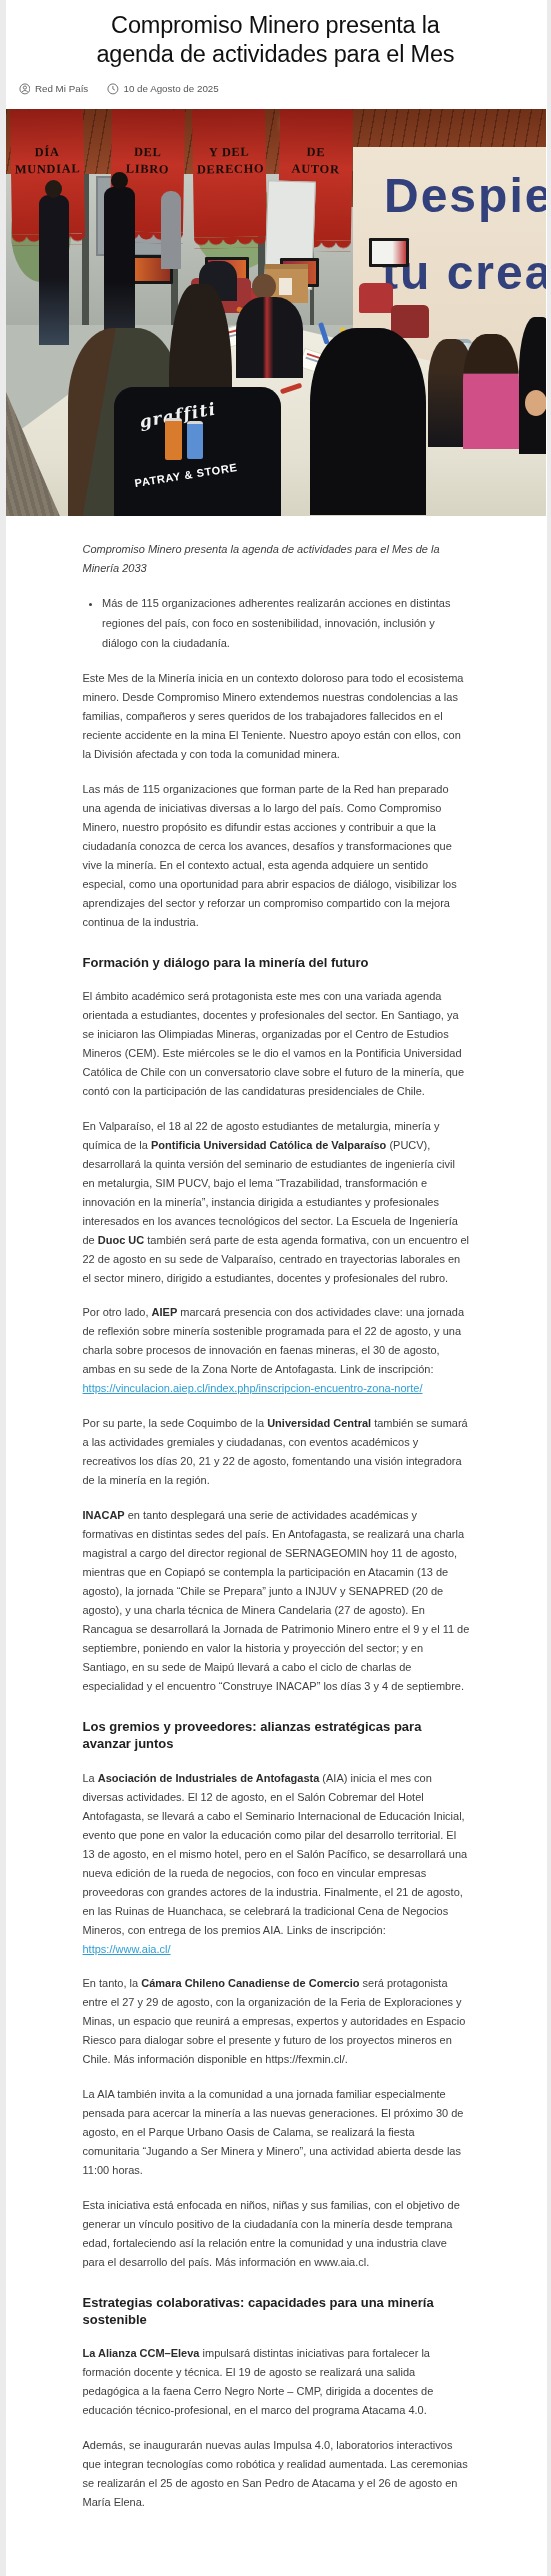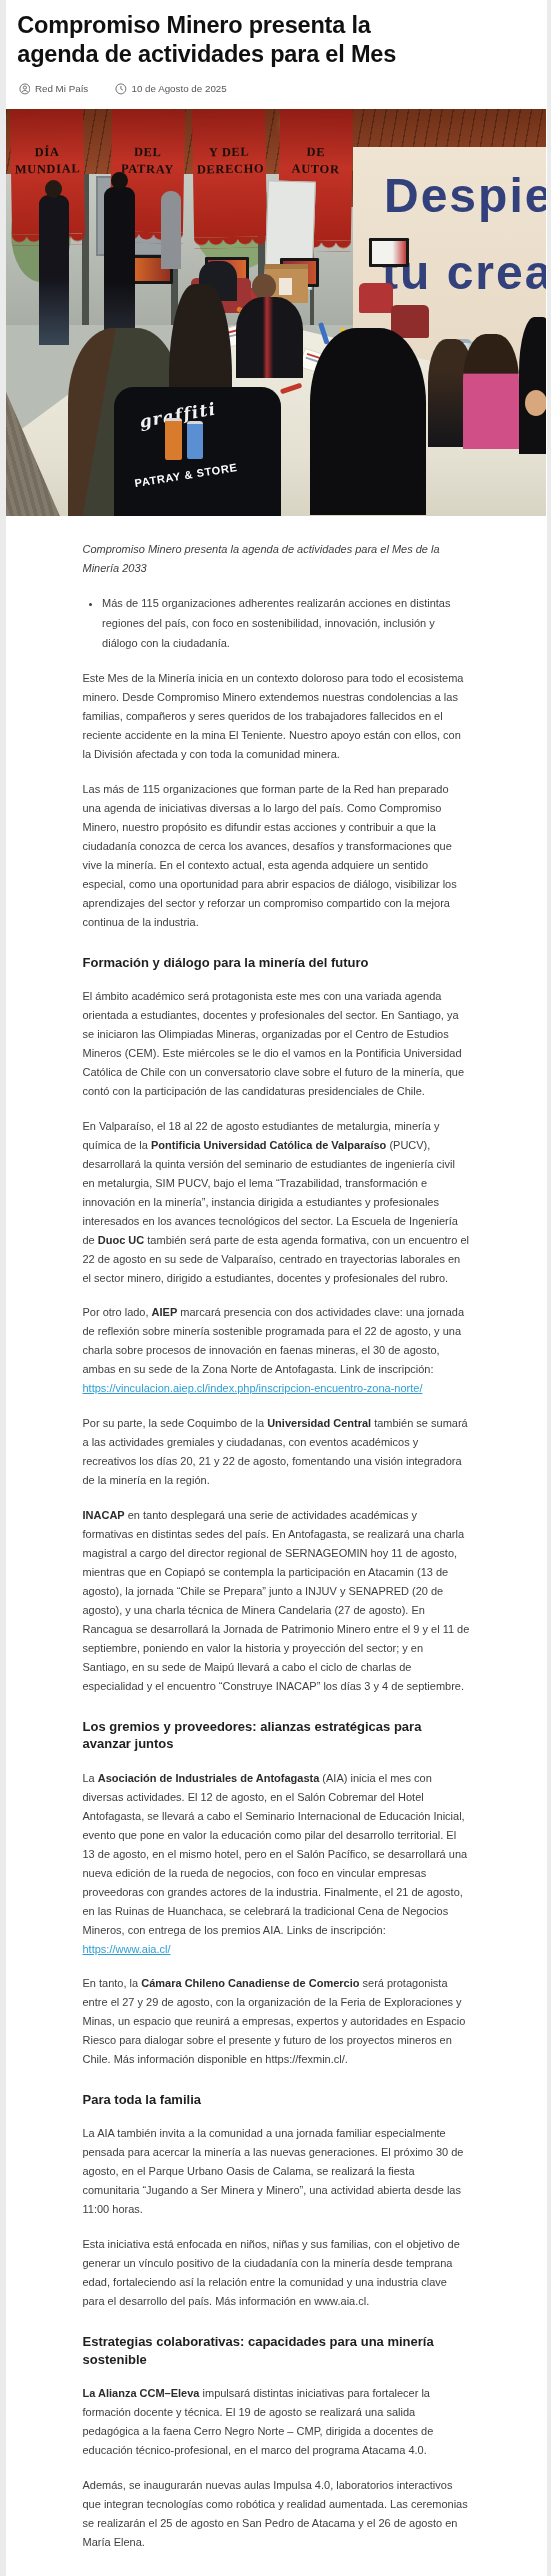--- a/index.html
+++ b/index.html
@@ -8,7 +8,7 @@
   .card { width:541px; margin:0 auto; background:#ffffff; padding-bottom:22px; min-height:2576px; }
 
   
-  .title { padding:10.5px 13px 0 11.8px; font-size:23.5px; line-height:29px; font-weight:700; color:#101010; letter-spacing:-0.2px; }
+  .title { padding:10.5px 13px 0 11.8px; font-size:23.5px; line-height:29px; font-weight:400; color:#101010; letter-spacing:-0.2px;text-align:center; }
   .title span { display:block; }
   .byline { display:flex; gap:15px; margin:14.4px 0 0 13px; font-size:9.8px; color:#565656; }
   .byline .grp { display:flex; align-items:center; gap:4.6px; margin-right:11.8px; }

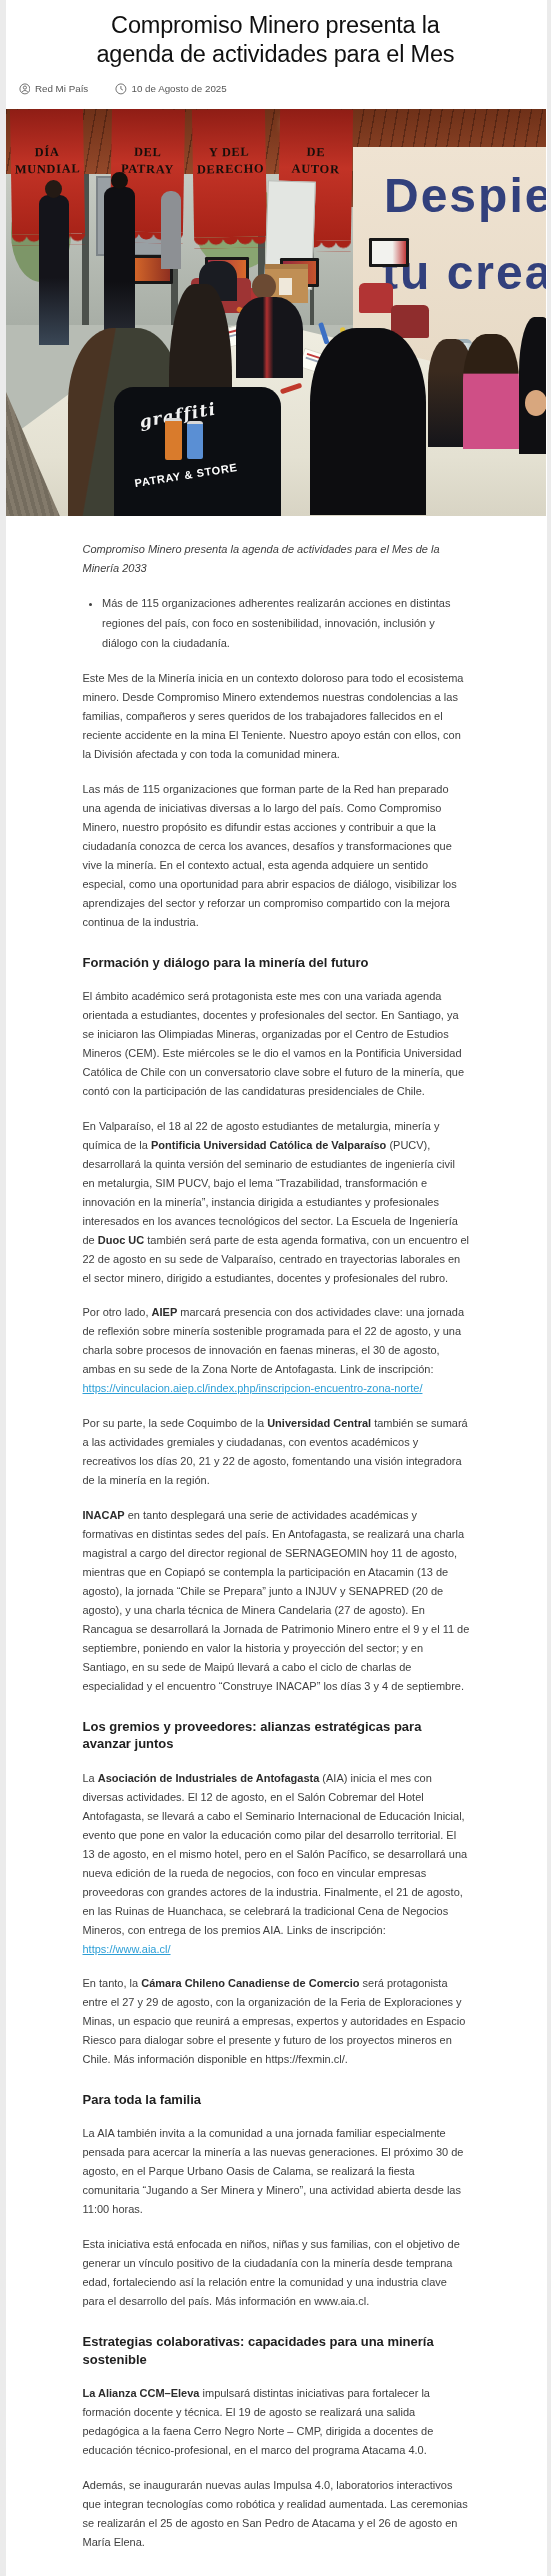--- a/index.html
+++ b/index.html
@@ -10,7 +10,7 @@
   
   .title { padding:10.5px 13px 0 11.8px; font-size:23.5px; line-height:29px; font-weight:400; color:#101010; letter-spacing:-0.2px;text-align:center; }
   .title span { display:block; }
-  .byline { display:flex; gap:15px; margin:14.4px 0 0 13px; font-size:9.8px; color:#565656; }
+  .byline { display:flex; gap:7px; margin:14.4px 0 0 13px; font-size:9.8px; color:#565656; }
   .byline .grp { display:flex; align-items:center; gap:4.6px; margin-right:11.8px; }
   .byline svg { display:block; }
 

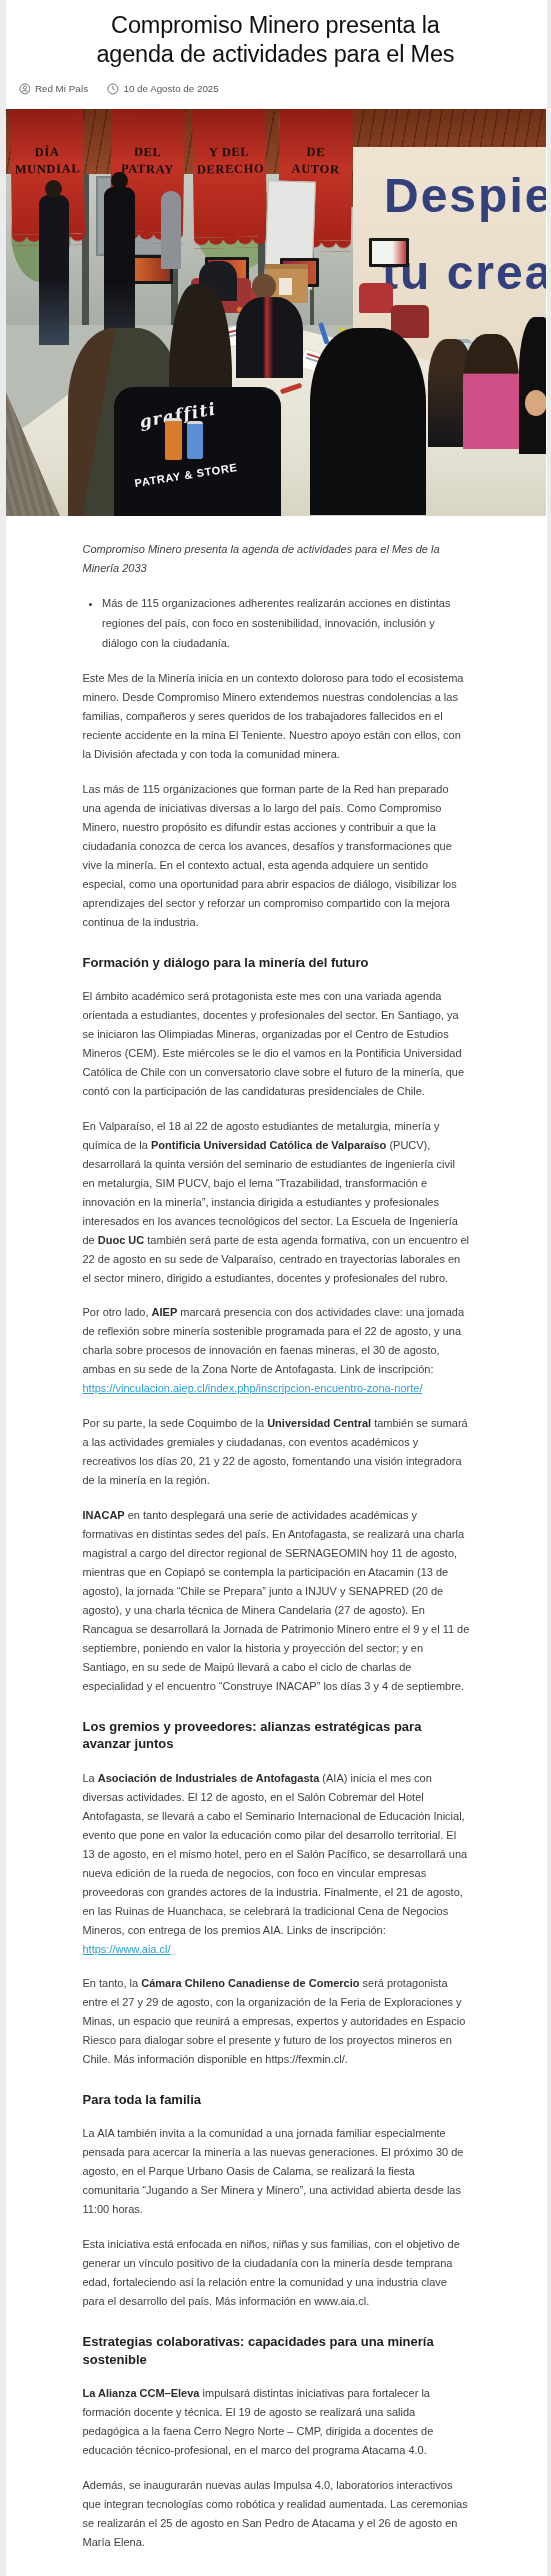--- a/index.html
+++ b/index.html
@@ -121,7 +121,7 @@
       <div class="scallop"></div>
     </div>
     <div class="banner" style="left:105px; height:123px; transform:rotate(1deg);">
-      <div class="txt"><span>DEL</span><br><span>PATRAY</span></div>
+      <div class="txt"><span>DEL</span><br><span>LIBRO</span></div>
       <div class="scallop"></div>
     </div>
     <div class="banner" style="left:187px; height:128px; transform:rotate(-1deg);">

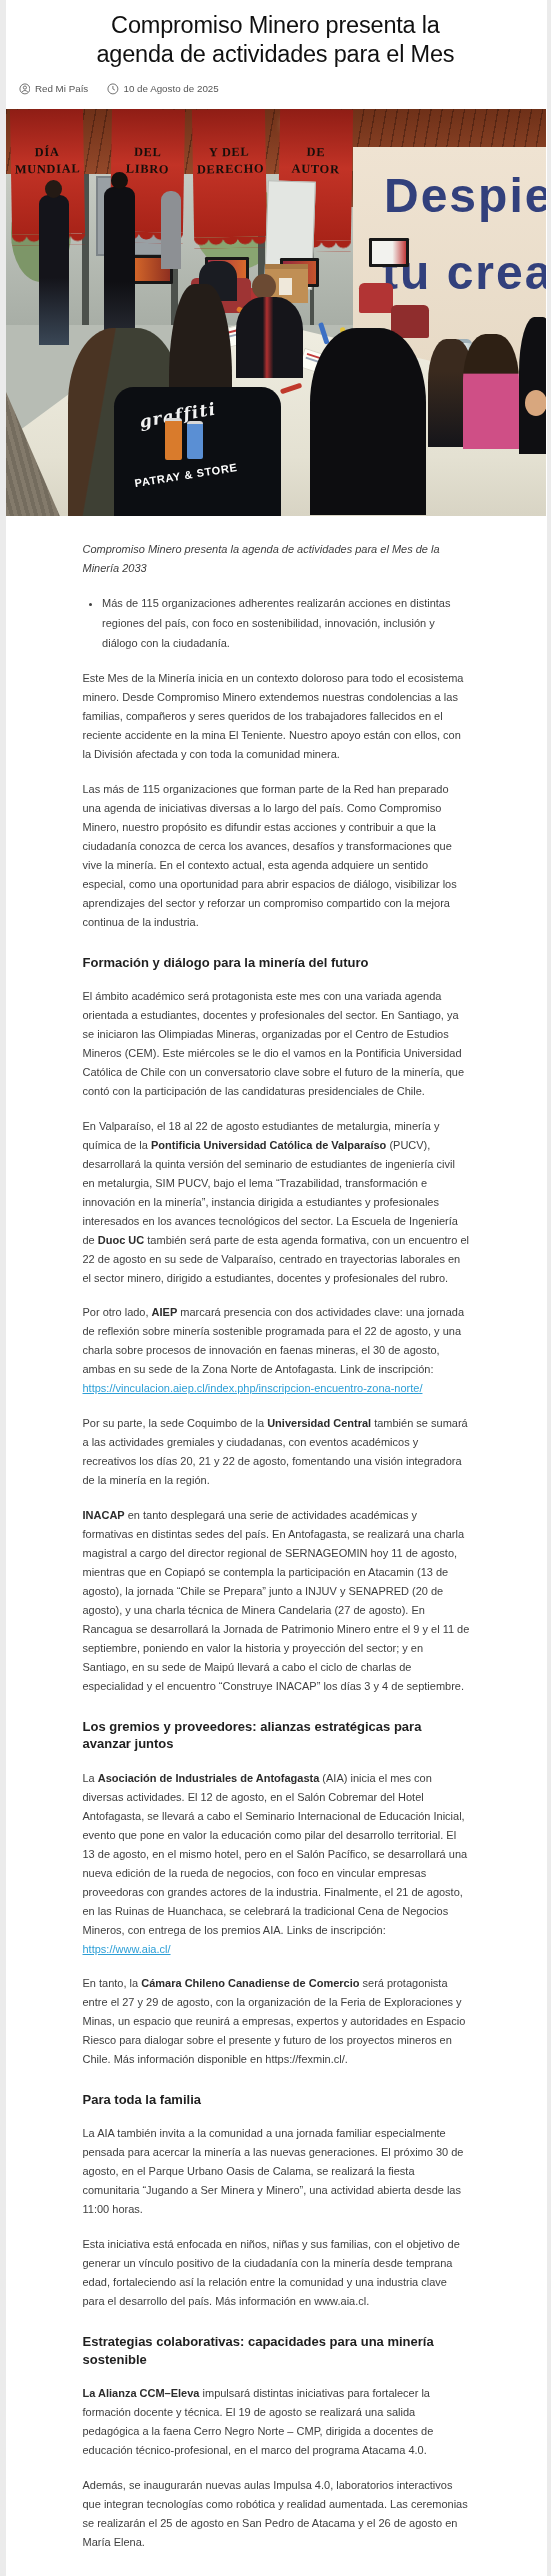--- a/index.html
+++ b/index.html
@@ -234,7 +234,6 @@
         <h2>Los gremios y proveedores: alianzas estratégicas para avanzar juntos</h2>
         <p><span>La </span><strong>Asociación de Industriales de Antofagasta</strong><span> (AIA) inicia el mes con diversas actividades. El 12 de agosto, en el Salón Cobremar del Hotel Antofagasta, se llevará a cabo el Seminario Internacional de Educación Inicial, evento que pone en valor la educación como pilar del desarrollo territorial.  El 13 de agosto, en el mismo hotel, pero en el Salón Pacífico, se desarrollará una nueva edición de la rueda de negocios, con foco en vincular empresas proveedoras con grandes actores de la industria. Finalmente, el 21 de agosto, en las Ruinas de Huanchaca, se celebrará la tradicional Cena de Negocios Mineros, con entrega de los premios AIA. Links de inscripción: </span><a href="#">https://www.aia.cl/</a></p>
         <p><span>En tanto, la </span><strong>Cámara Chileno Canadiense de Comercio</strong><span> será protagonista entre el 27 y 29 de agosto, con la organización de la Feria de Exploraciones y Minas, un espacio que reunirá a empresas, expertos y autoridades en Espacio Riesco para dialogar sobre el presente y futuro de los proyectos mineros en Chile. Más información disponible en https://fexmin.cl/.</span></p>
-        <h2>Para toda la familia</h2>
         <p><span>La AIA también invita a la comunidad a una jornada familiar especialmente pensada para acercar la minería a las nuevas generaciones. El próximo 30 de agosto, en el Parque Urbano Oasis de Calama, se realizará la fiesta comunitaria “Jugando a Ser Minera y Minero”, una actividad abierta desde las 11:00 horas.</span></p>
         <p><span>Esta iniciativa está enfocada en niños, niñas y sus familias, con el objetivo de generar un vínculo positivo de la ciudadanía con la minería desde temprana edad, fortaleciendo así la relación entre la comunidad y una industria clave para el desarrollo del país. Más información en www.aia.cl.</span></p>
         <h2>Estrategias colaborativas: capacidades para una minería sostenible</h2>

